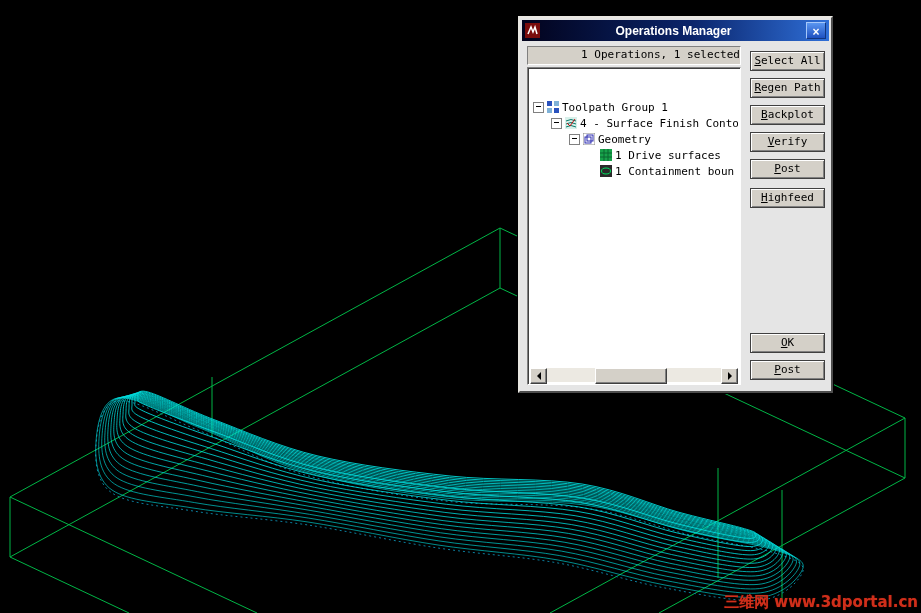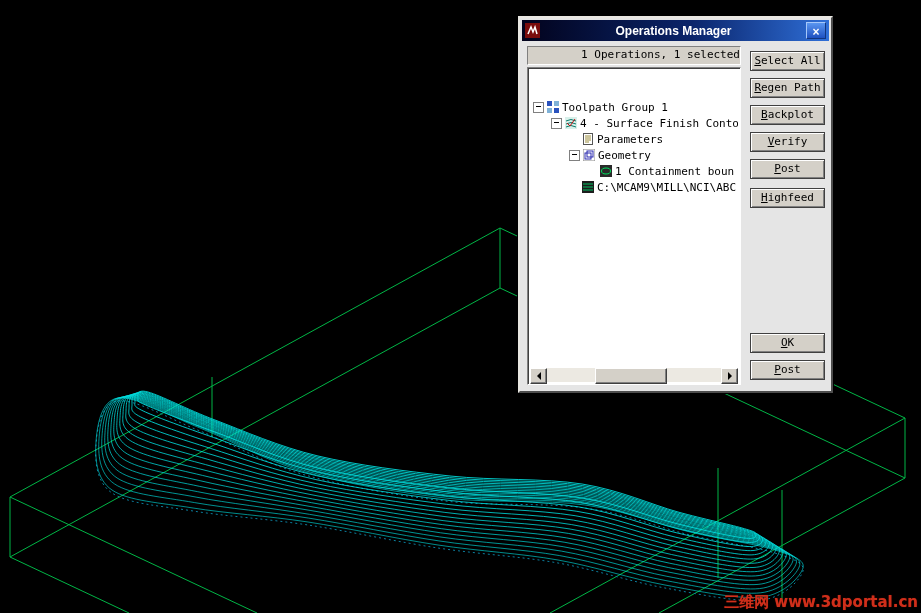--- a/index.html
+++ b/index.html
@@ -147,15 +147,6 @@
           <span class="tlabel">4 - Surface Finish Conto</span>
         </div>
 
-        <div class="trow" style="padding-left:52px">
-          <span class="ticon">
-            <svg width="12" height="12">
-                <rect x="1.5" y="0.5" width="9" height="11" fill="#fff" stroke="#555"></rect>
-                <path d="M3 3 H9 M3 5 H9 M3 7 H9 M3 9 H7" stroke="#9a8c3a"></path>
-              </svg>
-          </span>
-          <span class="tlabel">Parameters</span>
-        </div>
 
 
         <div class="trow" style="padding-left:39px">

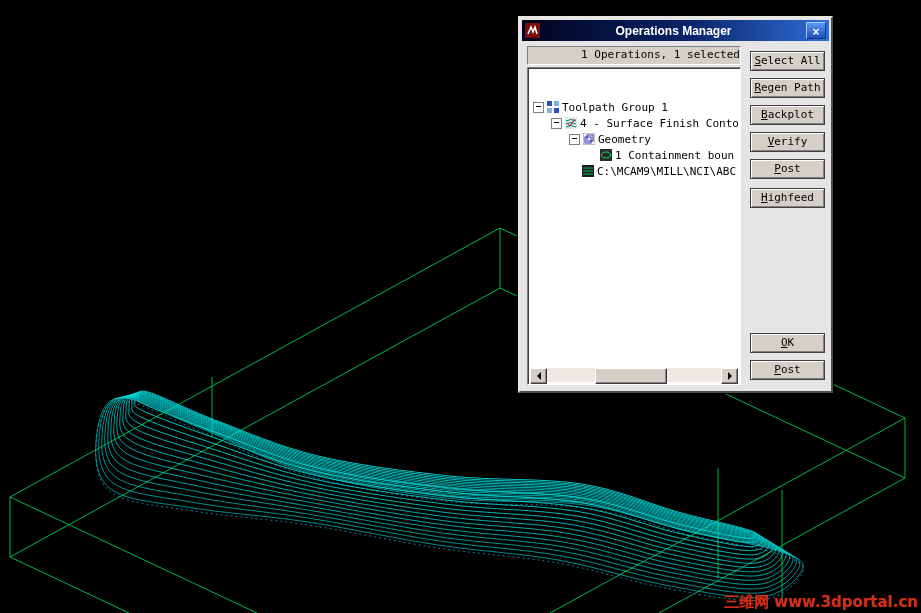--- a/index.html
+++ b/index.html
@@ -161,6 +161,15 @@
           <span class="tlabel">Geometry</span>
         </div>
 
+        <div class="trow" style="padding-left:70px">
+          <span class="ticon">
+            <svg width="12" height="12">
+                <rect width="12" height="12" fill="#17a24a"></rect>
+                <path d="M0 4 H12 M0 8 H12 M4 0 V12 M8 0 V12" stroke="#0a6630"></path>
+              </svg>
+          </span>
+          <span class="tlabel">1 Drive surfaces</span>
+        </div>
 
         <div class="trow" style="padding-left:70px">
           <span class="ticon">

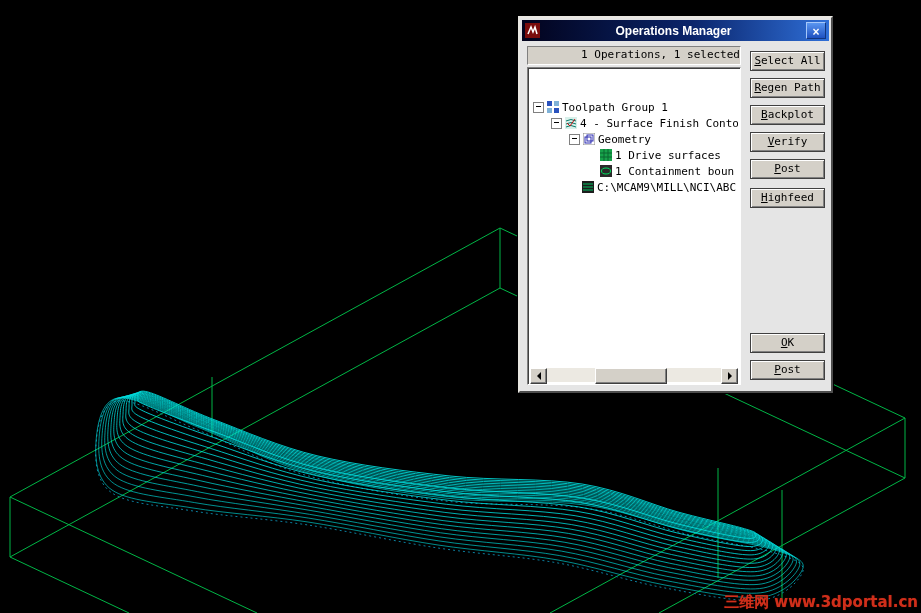--- a/index.html
+++ b/index.html
@@ -181,15 +181,6 @@
           <span class="tlabel">1 Containment boun</span>
         </div>
 
-        <div class="trow" style="padding-left:52px">
-          <span class="ticon">
-            <svg width="12" height="12">
-                <rect width="12" height="12" fill="#1d1d1d"></rect>
-                <path d="M1 3 H11 M1 6 H11 M1 9 H11" stroke="#00c060"></path>
-              </svg>
-          </span>
-          <span class="tlabel">C:\MCAM9\MILL\NCI\ABC</span>
-        </div>
 
       </div>
 

